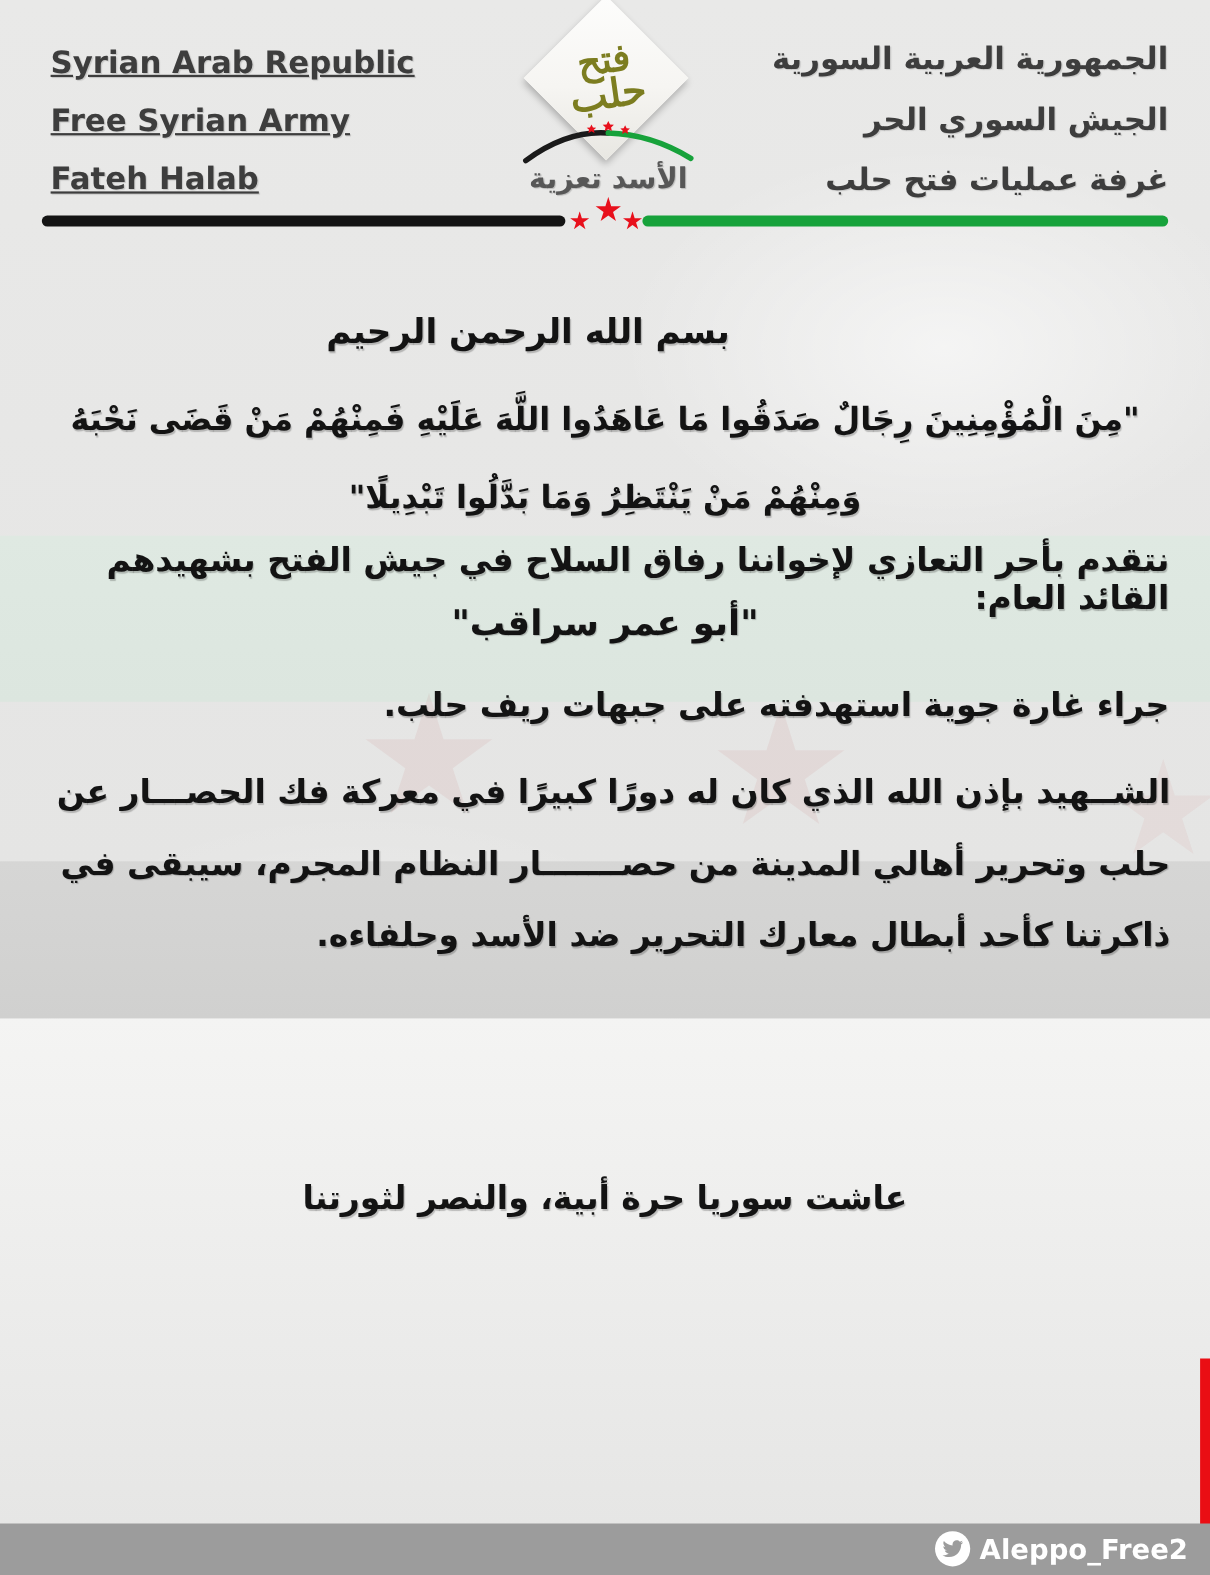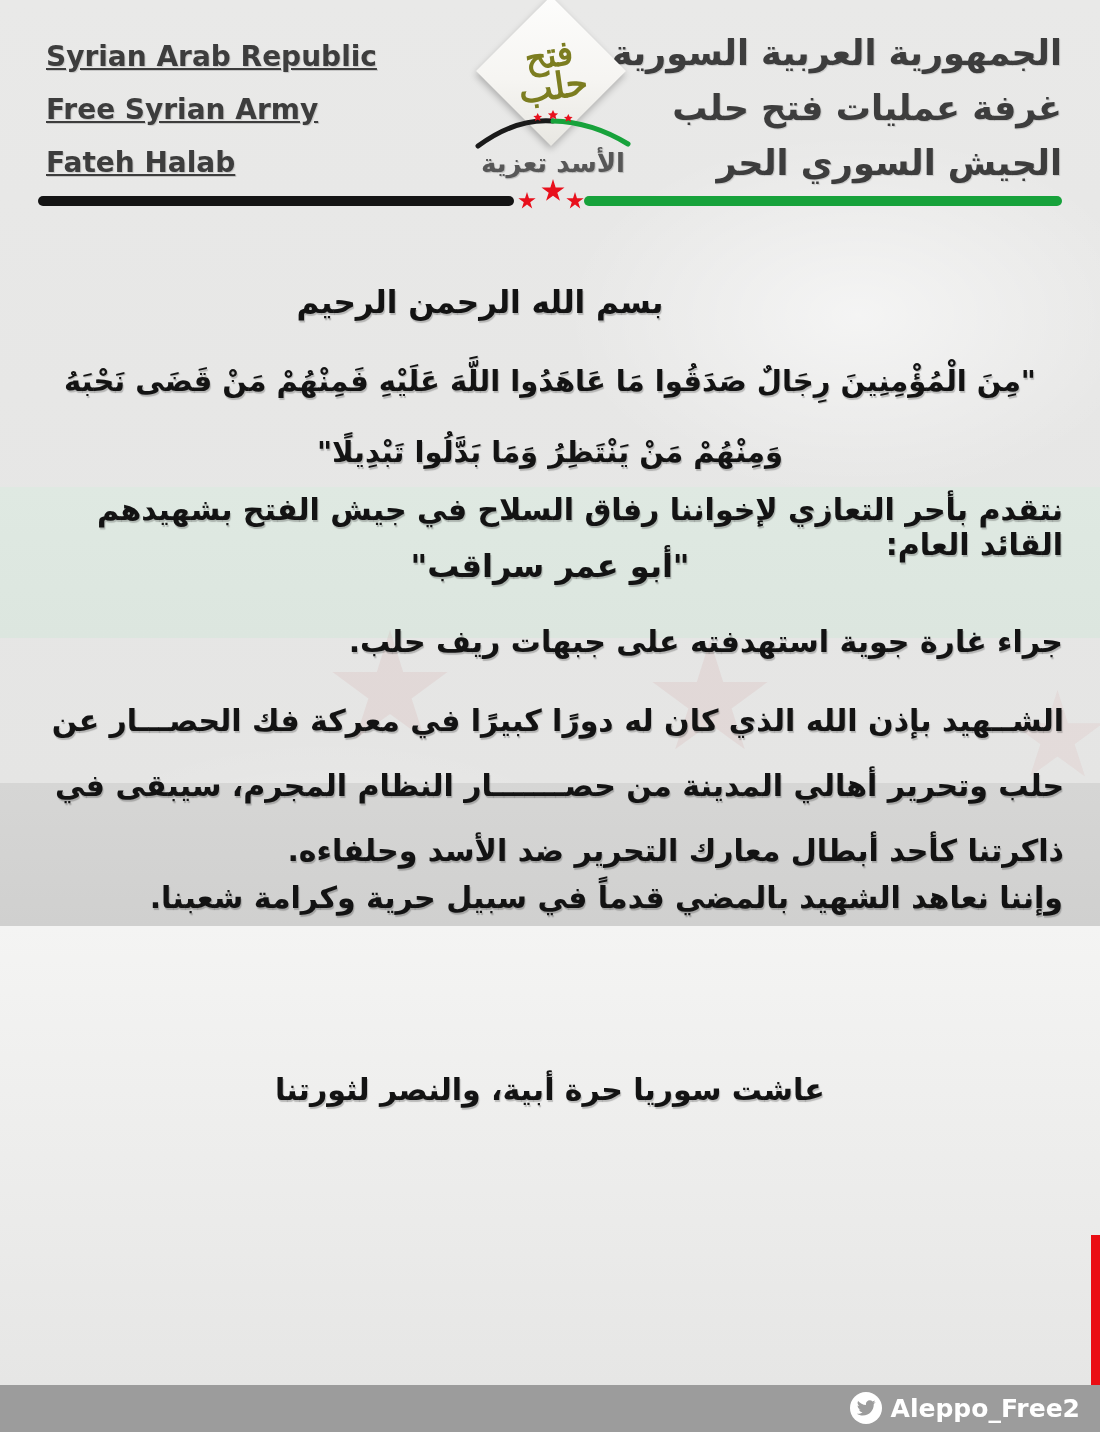--- a/index.html
+++ b/index.html
@@ -27,7 +27,7 @@
   .hdr-left{position:absolute;left:46px;top:30px;color:#3d3d3d;font-weight:bold;
             font-size:28px;line-height:53px;text-shadow:1px 1px 1px rgba(0,0,0,.15);text-decoration:underline;}
   .hdr-right{position:absolute;right:38px;top:26px;color:#3d3d3d;font-weight:bold;
-             font-size:35px;line-height:55px;text-align:right;direction:rtl;
+             font-size:28px;line-height:55px;text-align:right;direction:rtl;
              text-shadow:1px 1px 1px rgba(0,0,0,.15);}
 
   .logo{position:absolute;left:468px;top:0;width:170px;height:190px;}

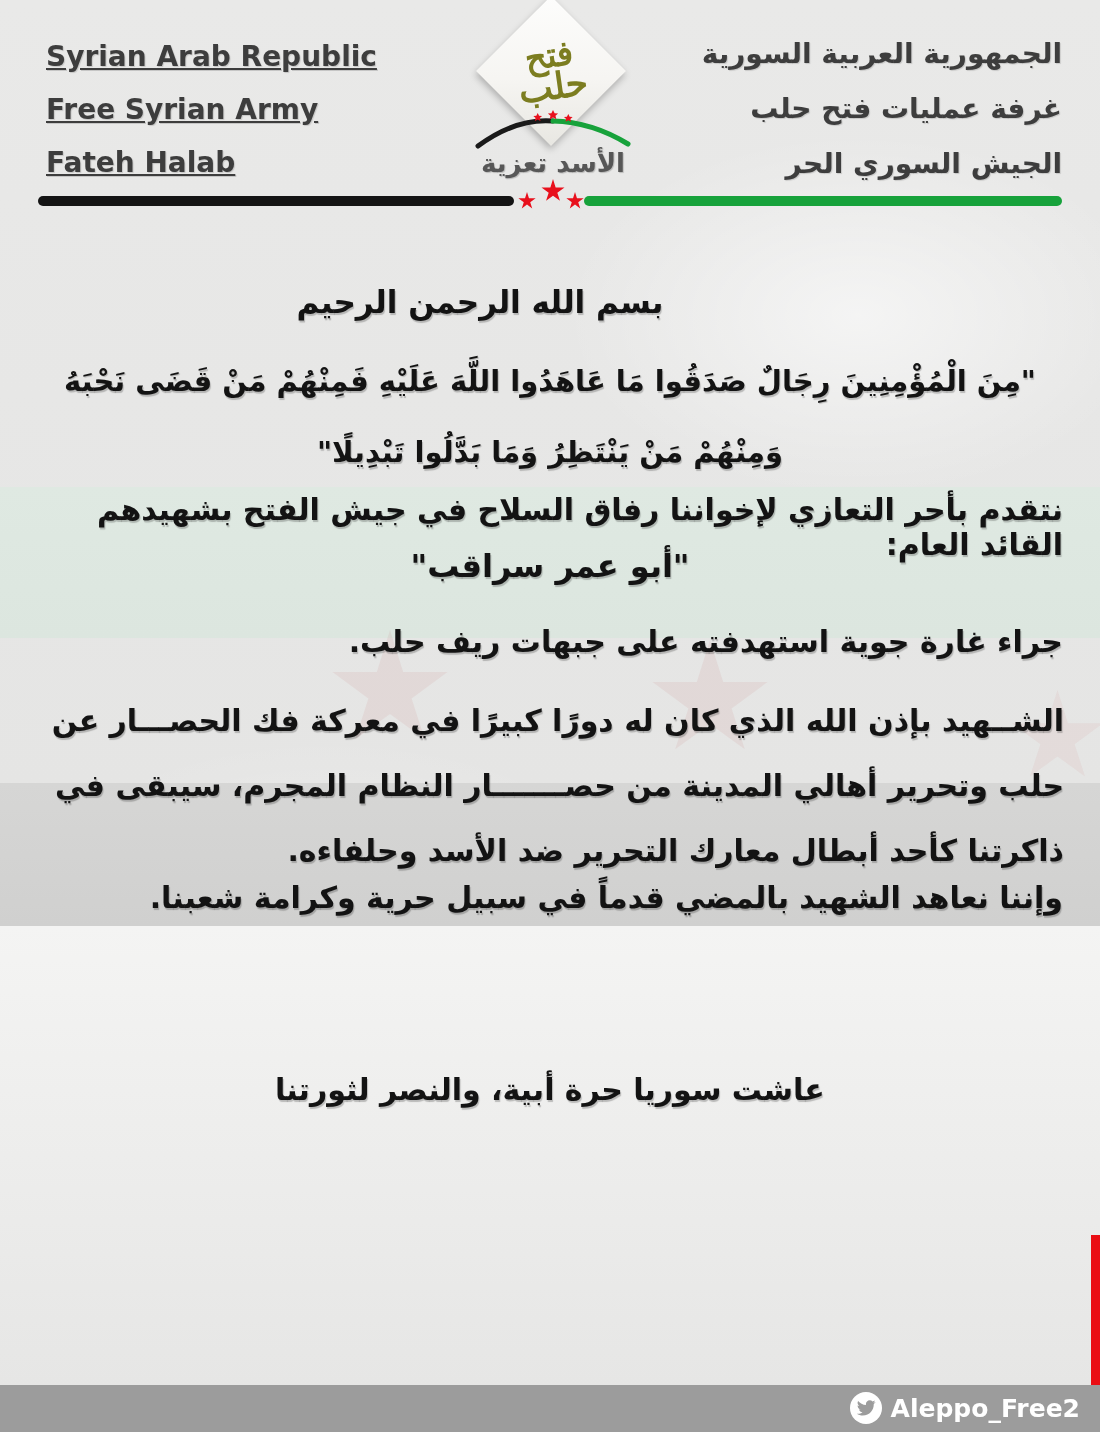--- a/index.html
+++ b/index.html
@@ -99,8 +99,8 @@
 
   <div class="hdr-right">
     <div>الجمهورية العربية السورية</div>
+    <div>الجيش السوري الحر</div>
     <div>غرفة عمليات فتح حلب</div>
-    <div>الجيش السوري الحر</div>
   </div>
 
   <div class="logo">

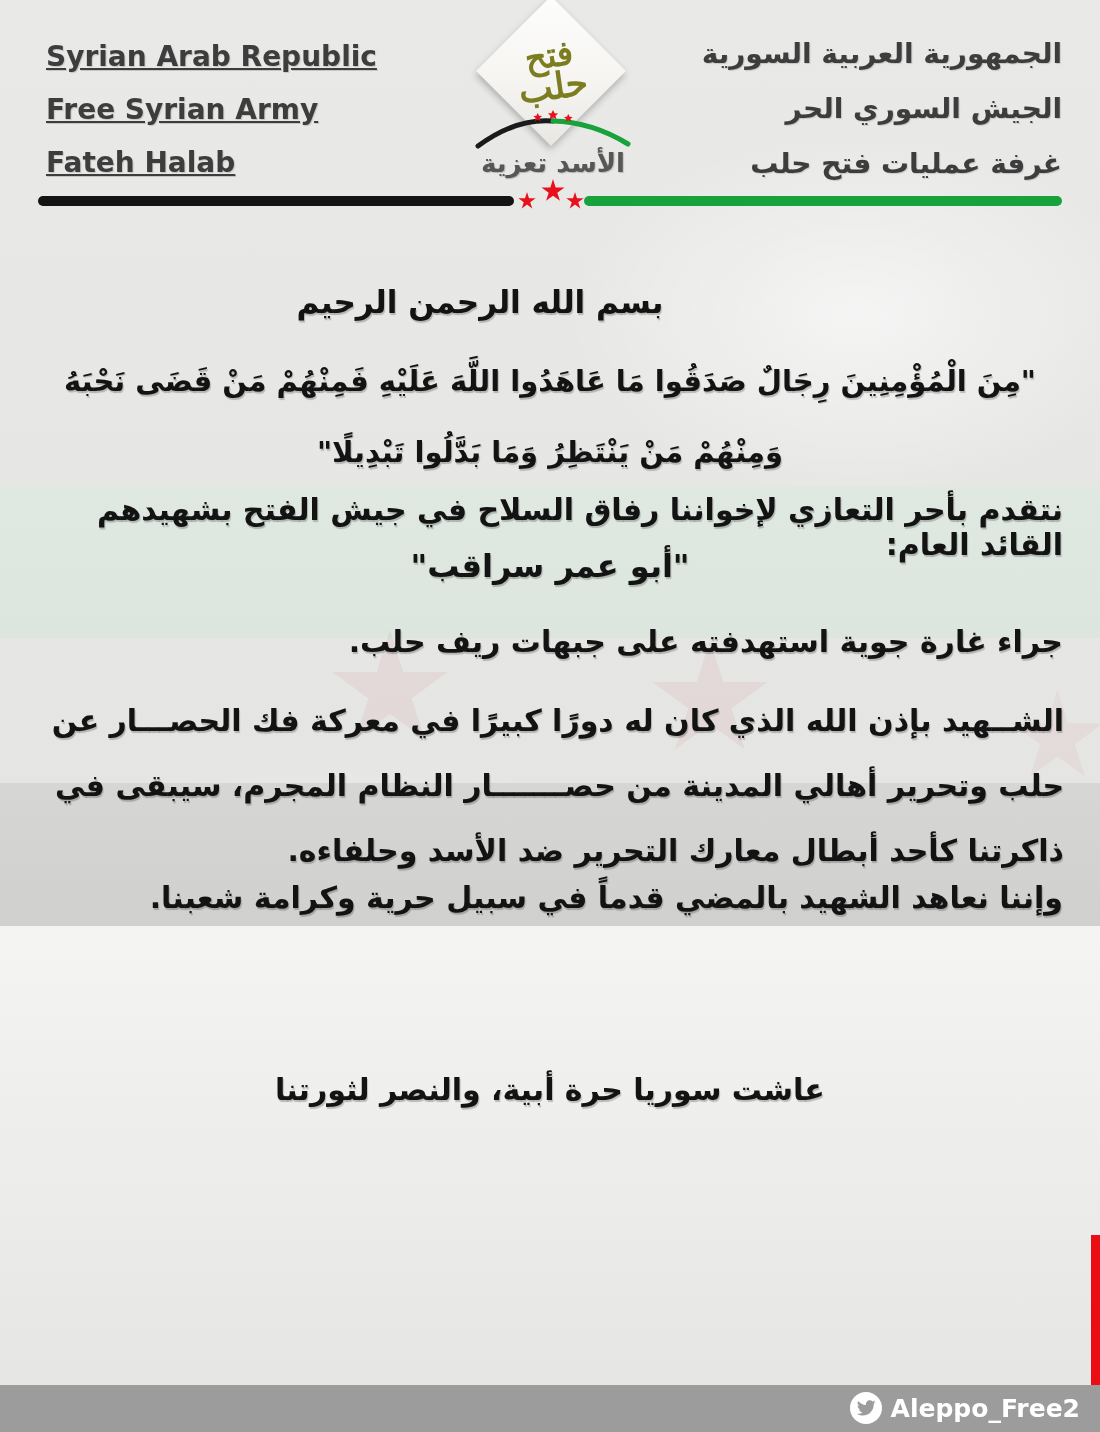--- a/index.html
+++ b/index.html
@@ -133,7 +133,6 @@
   <div class="artext martyr">"أبو عمر سراقب"</div>
   <div class="artext airstrike">جراء غارة جوية استهدفته على جبهات ريف حلب.</div>
   <div class="artext mainpara">الشــهيد بإذن الله الذي كان له دورًا كبيرًا في معركة فك الحصـــار عن حلب وتحرير أهالي المدينة من حصـــــــار النظام المجرم، سيبقى في ذاكرتنا كأحد أبطال معارك التحرير ضد الأسد وحلفاءه.</div>
-  <div class="artext pledge">وإننا نعاهد الشهيد بالمضي قدماً في سبيل حرية وكرامة شعبنا.</div>
   <div class="artext closing">عاشت سوريا حرة أبية، والنصر لثورتنا</div>
 
   <div class="red-stripe"></div>

